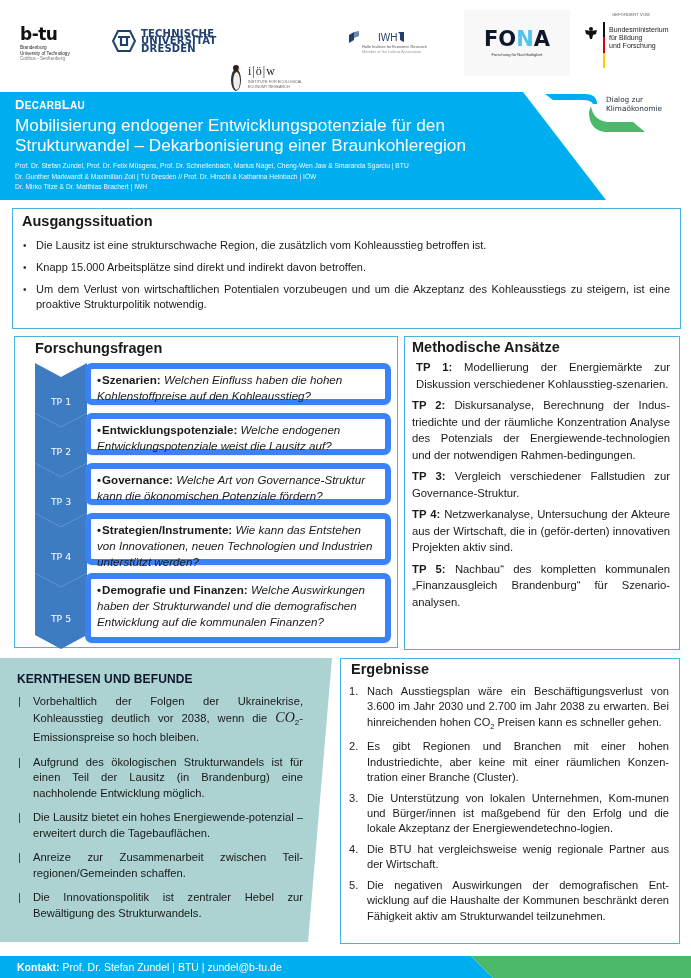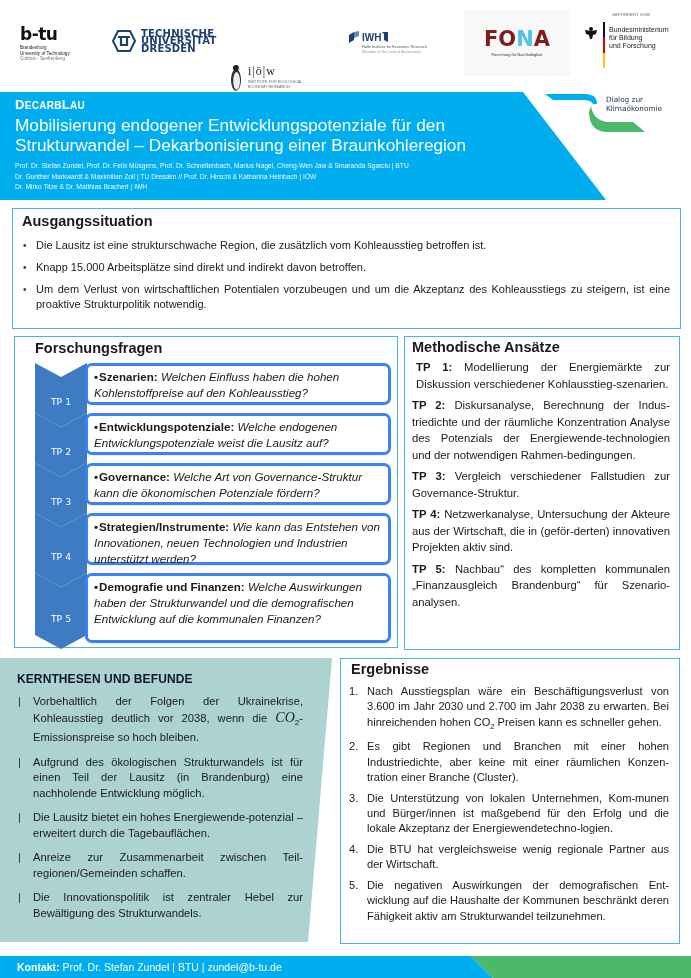--- a/index.html
+++ b/index.html
@@ -25,7 +25,7 @@
 
     .iwh { left: 348px; top: 30px; }
     .iwh .top { display: flex; align-items: center; }
-    .iwh .name { font-weight: 700; font-size: 10px; color: #1f3f6e; margin-left: 2px; }
+    .iwh .name { font-weight: 400; font-size: 10px; color: #1f3f6e; margin-left: 18px; }
     .iwh .sub { font-size: 3.9px; line-height: 4.8px; color: #555; margin-left: 14px; margin-top: 1px; }
     .iwh .sub .light { color: #999; }
 

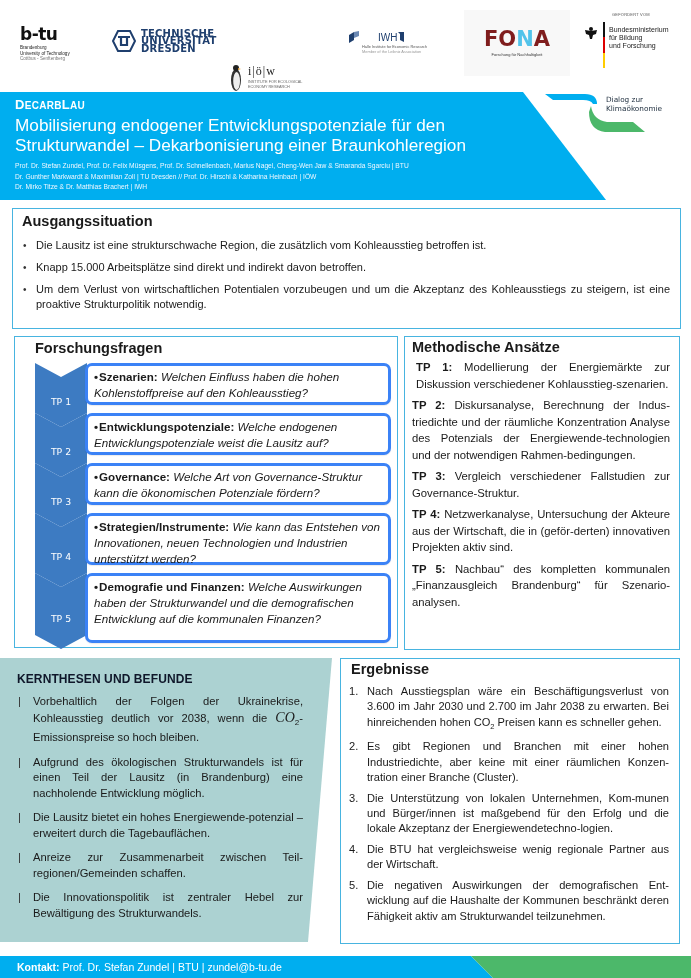--- a/index.html
+++ b/index.html
@@ -31,7 +31,7 @@
 
     .fona { left: 464px; top: 10px; width: 106px; height: 66px; background: #f8f8f8; text-align: center; padding-top: 18px; }
     .fona .word { font-family: "DejaVu Sans", sans-serif; font-weight: 700; font-size: 21px; letter-spacing: 0px; line-height: 22px; }
-    .fona .f { color: #7f1d1d; }
+    .fona .f { color: #0f172a; }
     .fona .n { color: #52c3ea; }
     .fona .sub { font-size: 4px; color: #333; margin-top: 2px; }
 

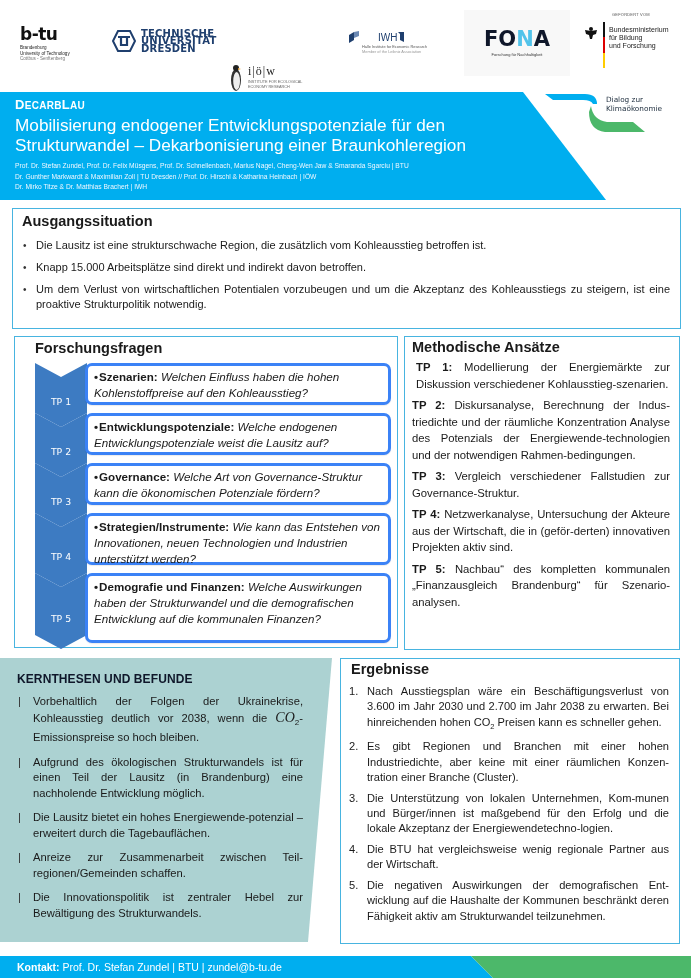--- a/index.html
+++ b/index.html
@@ -71,7 +71,7 @@
     .chev { position: absolute; left: 0; top: 0; width: 52px; }
     .chev svg { display: block; }
     .chev .lbl { position: absolute; left: 0; width: 52px; text-align: center; color: #fff; font-family: "DejaVu Sans", sans-serif; font-size: 9.3px; }
-    .qbox { position: absolute; left: 50px; right: 2px; border: 3px solid #3b82f6; border-radius: 7px; background: #fff; padding: 3px 6px 0 6px; font-size: 11.6px; line-height: 16px; color: #1a1a1a; box-shadow: 0 1px 1px rgba(0,0,0,0.08); }
+    .qbox { position: absolute; left: 50px; right: 2px; border: 6px solid #3b82f6; border-radius: 7px; background: #fff; padding: 3px 6px 0 6px; font-size: 11.6px; line-height: 16px; color: #1a1a1a; box-shadow: 0 1px 1px rgba(0,0,0,0.08); }
     .qbox b { font-weight: 700; }
     .qbox i { font-style: italic; }
     .qbox .bul { font-weight: 700; margin-right: 1px; }

